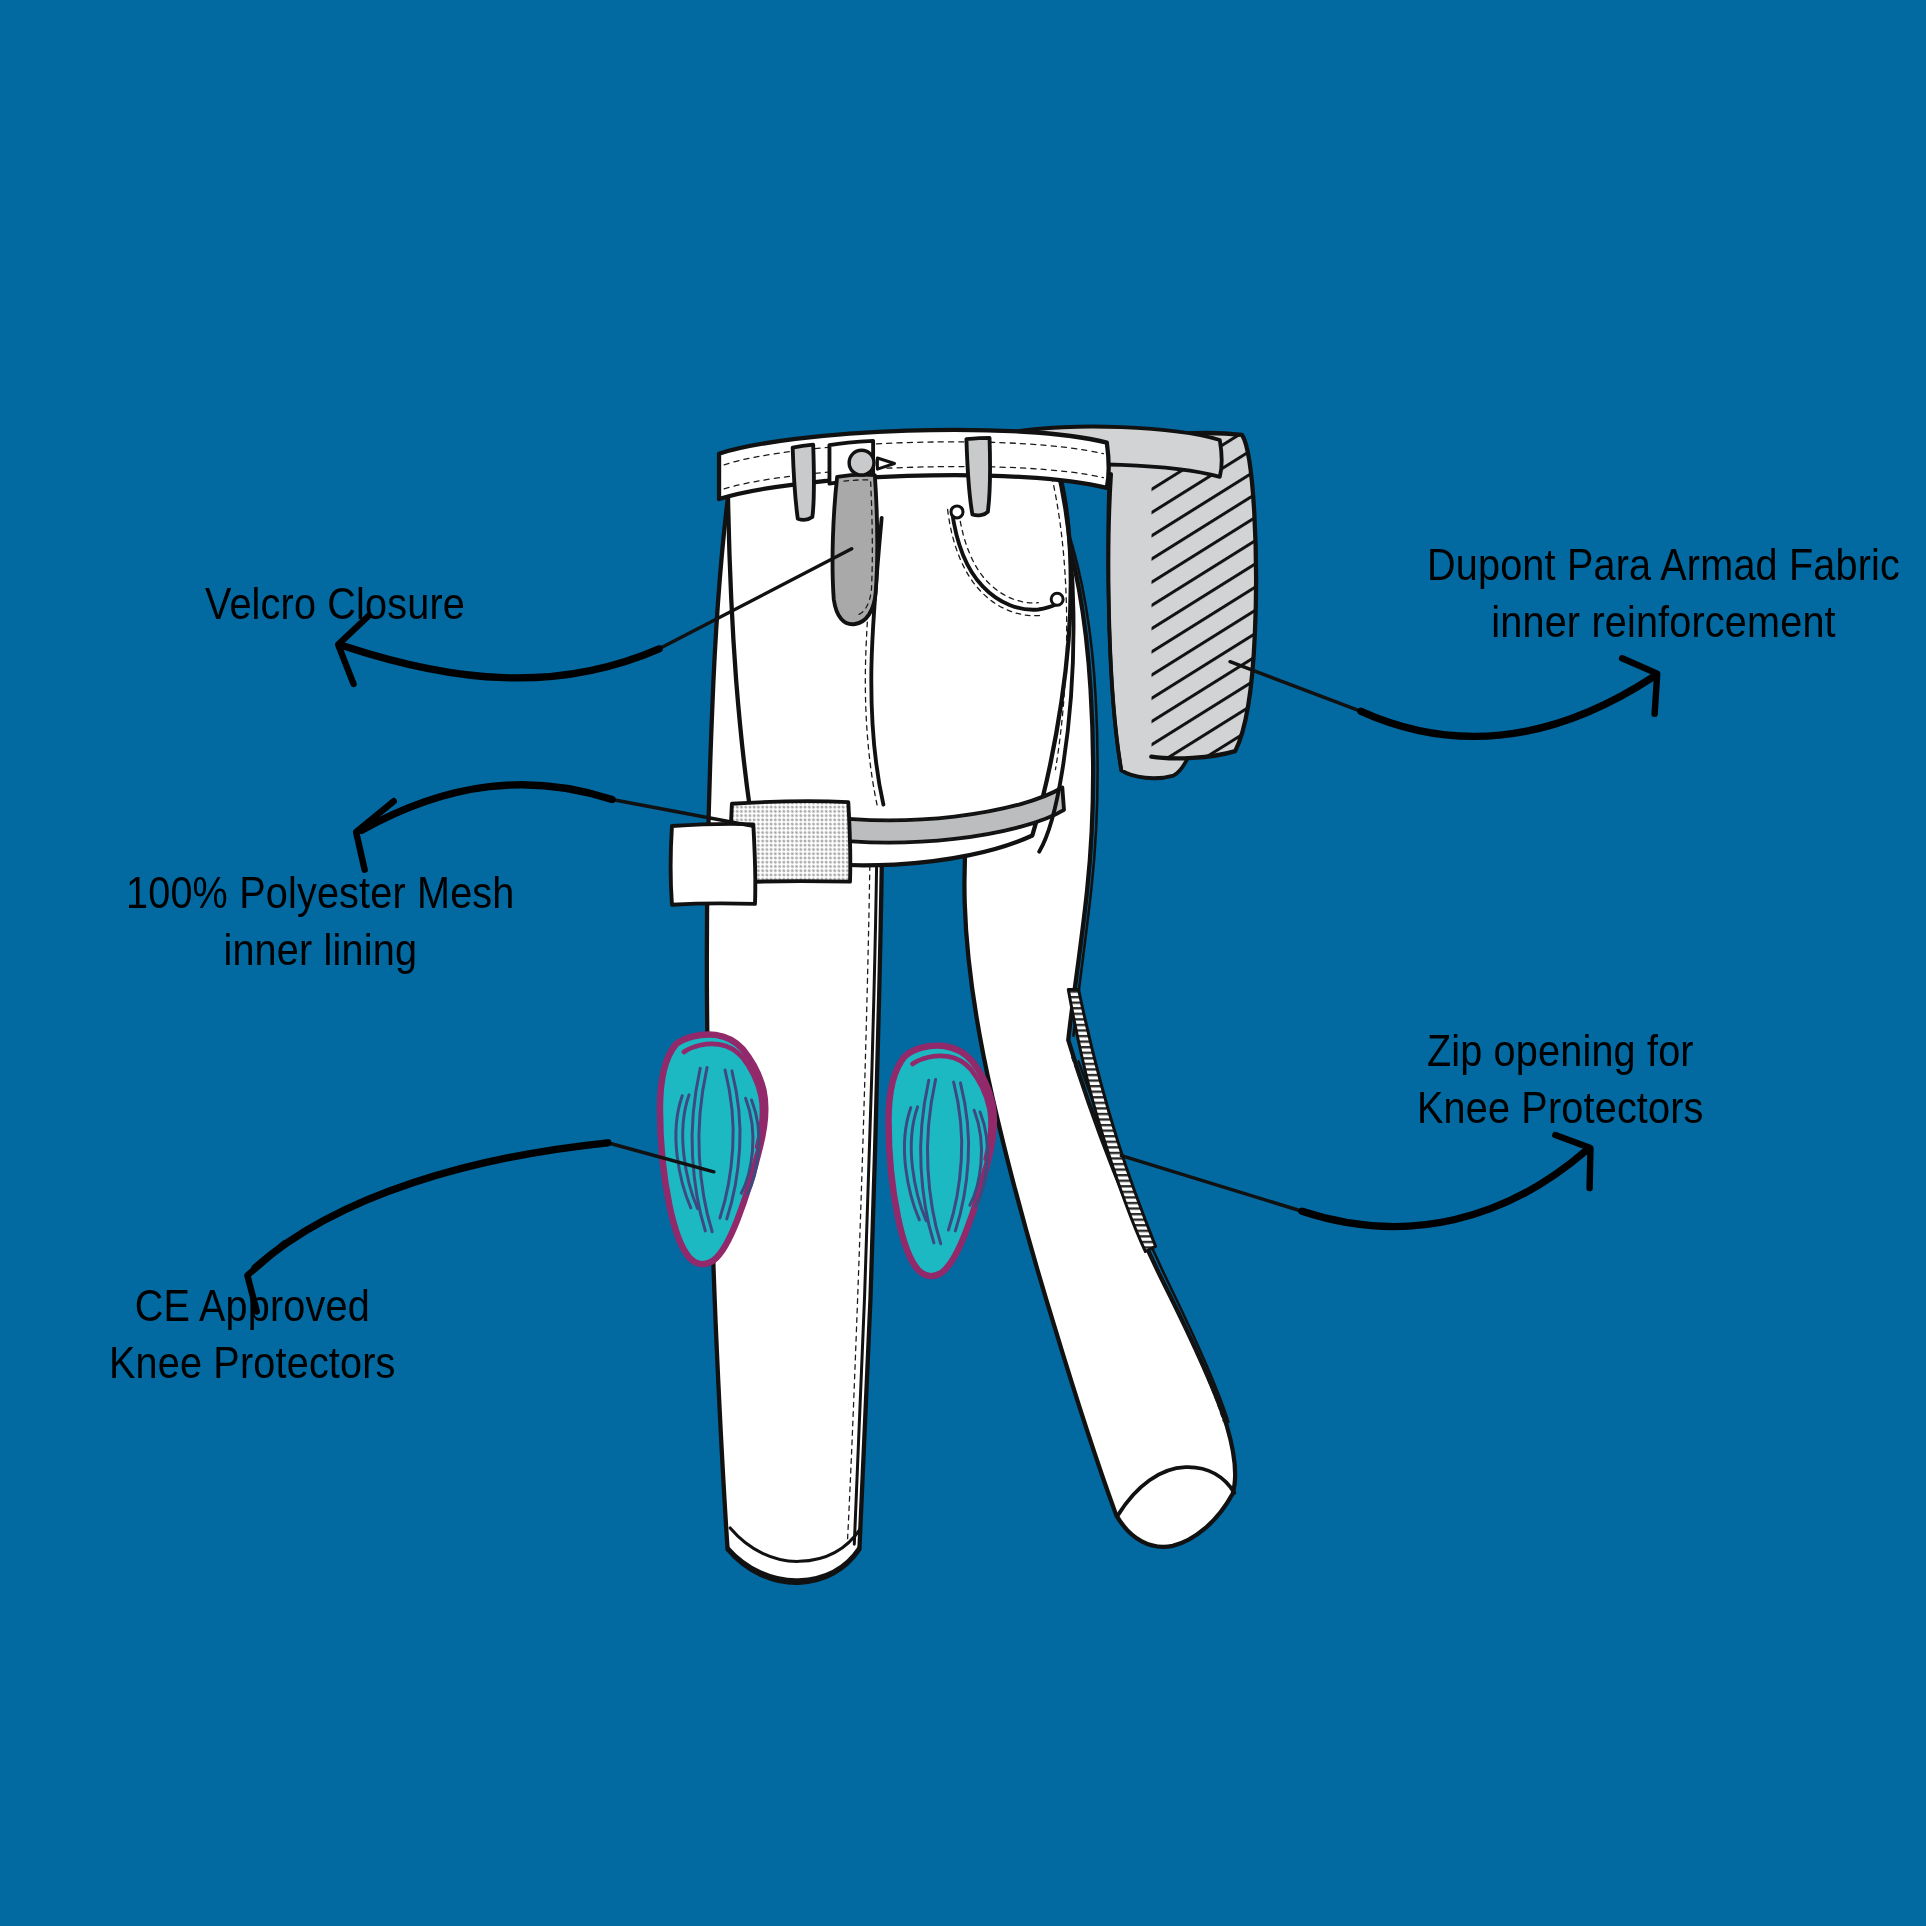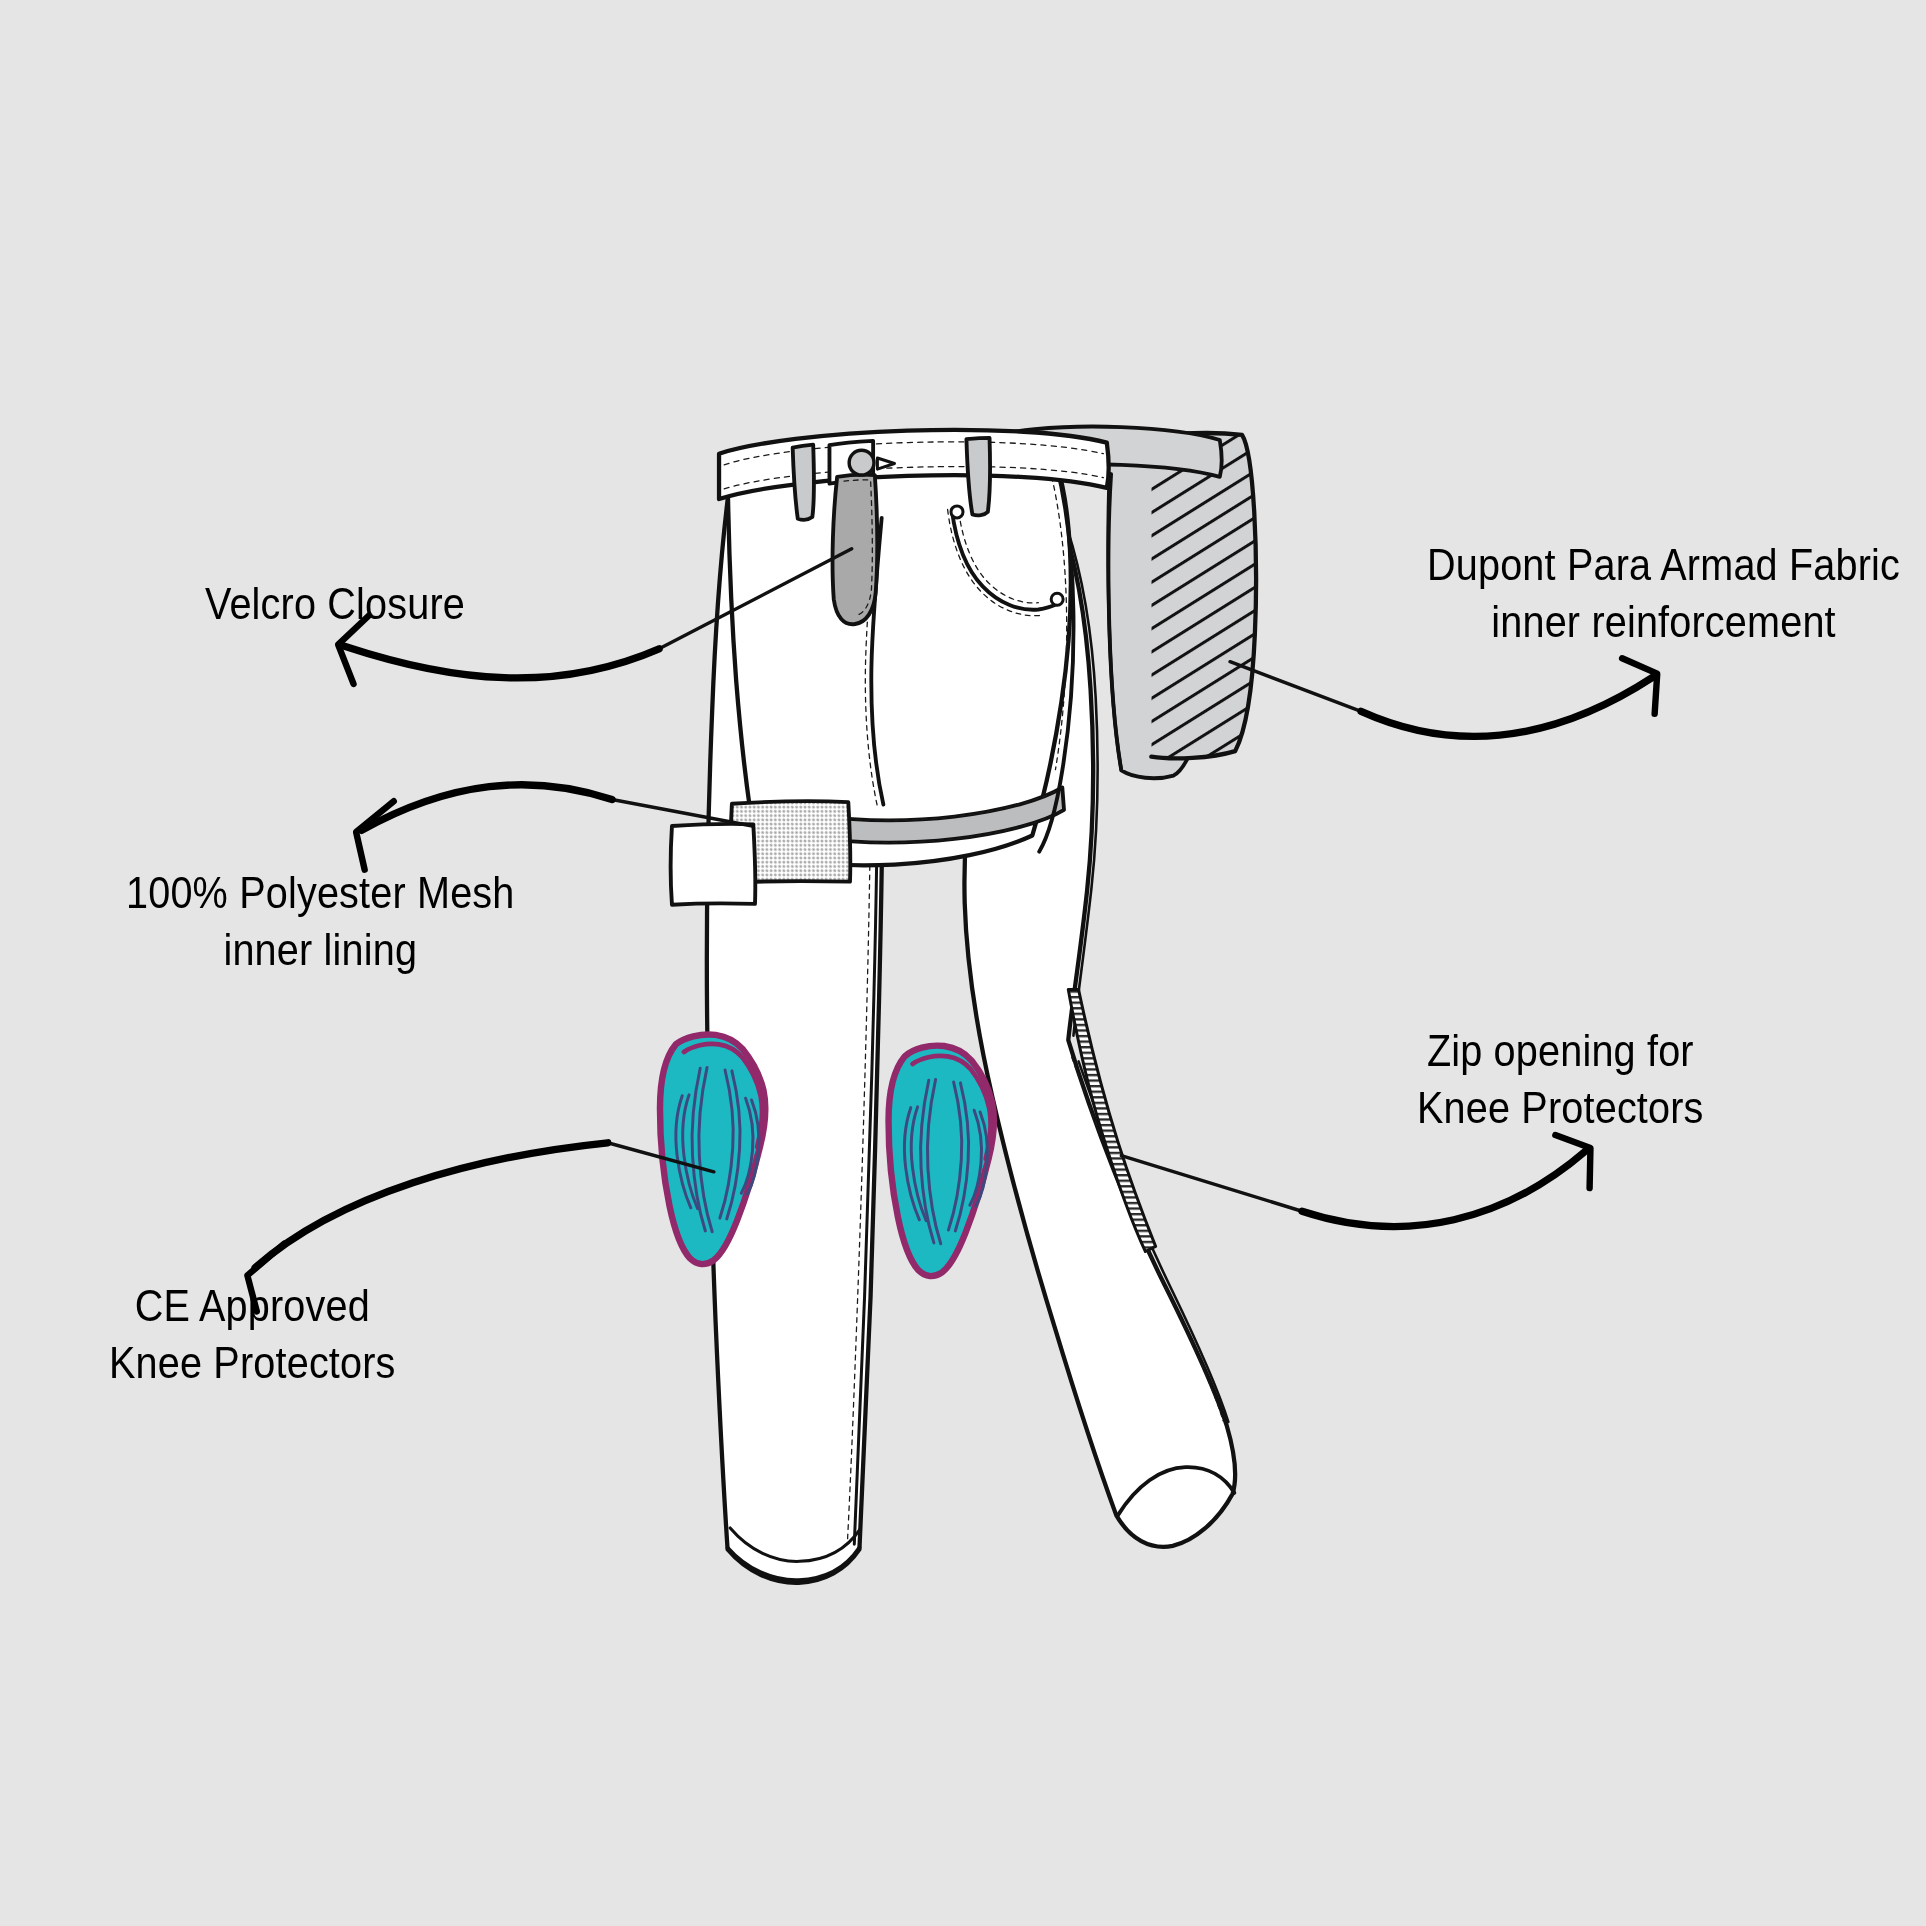--- a/index.html
+++ b/index.html
@@ -20,7 +20,7 @@
     left: 0; top: 0;
     width: 1926px;
     height: 1926px;
-    background: #e5e5e5;
+    background: #0369a1;
   }
   svg.diagram {
     position: absolute;

